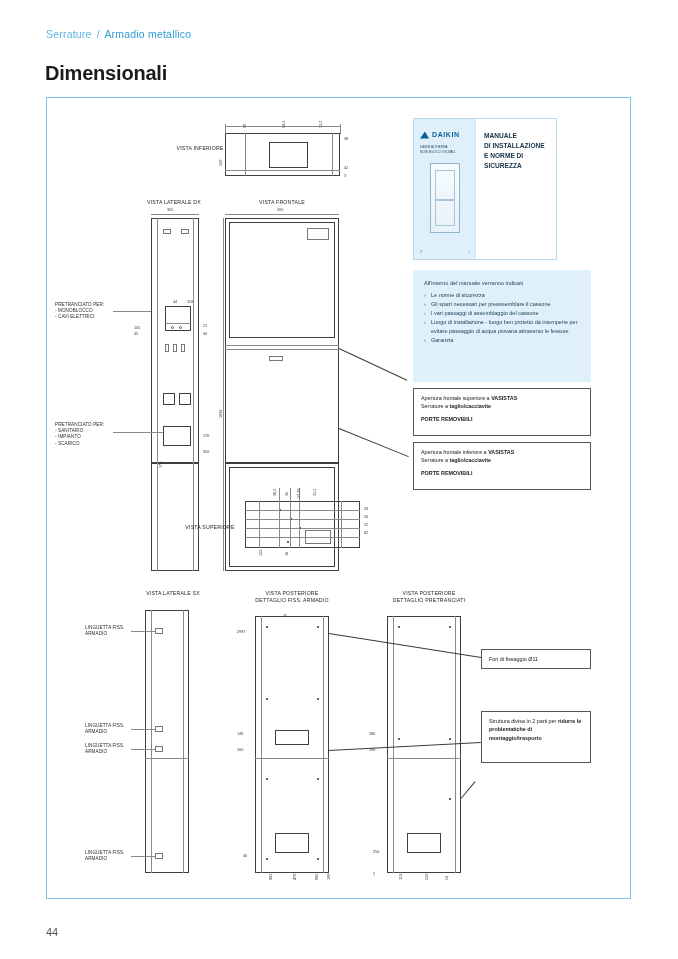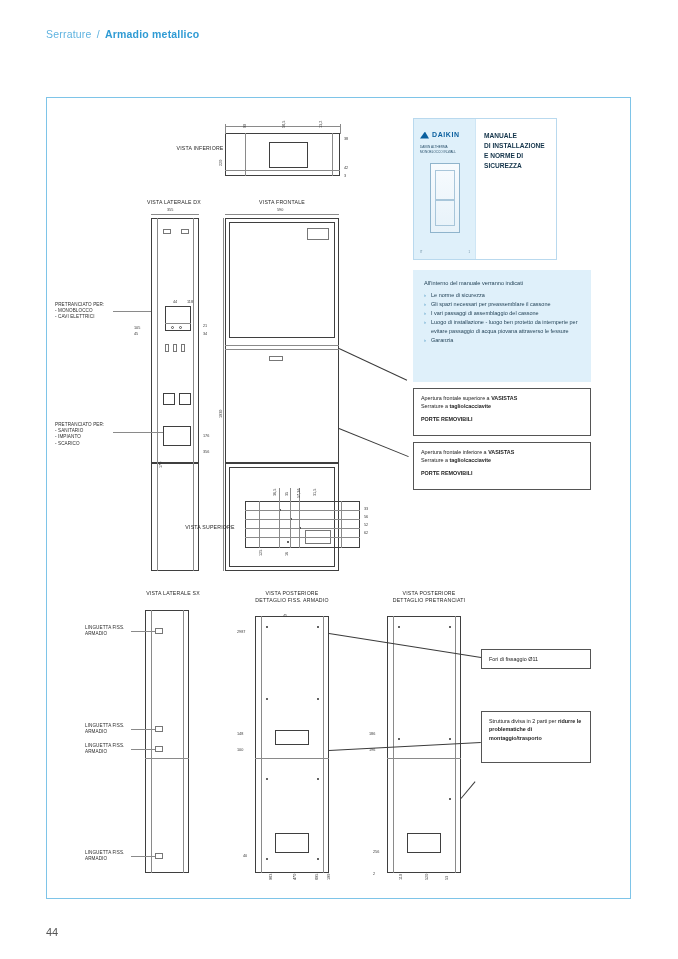--- a/index.html
+++ b/index.html
@@ -28,7 +28,7 @@
     white-space: nowrap;
   }
   .breadcrumb .crumb-sep { color: #5fb3e0; margin: 0 2px; }
-  .breadcrumb .crumb-current { color: #2f9bd4; font-weight: bold; }
+  .breadcrumb .crumb-current { color: #2f9bd4; font-weight: normal; }
 
   .page-title {
     position: absolute;

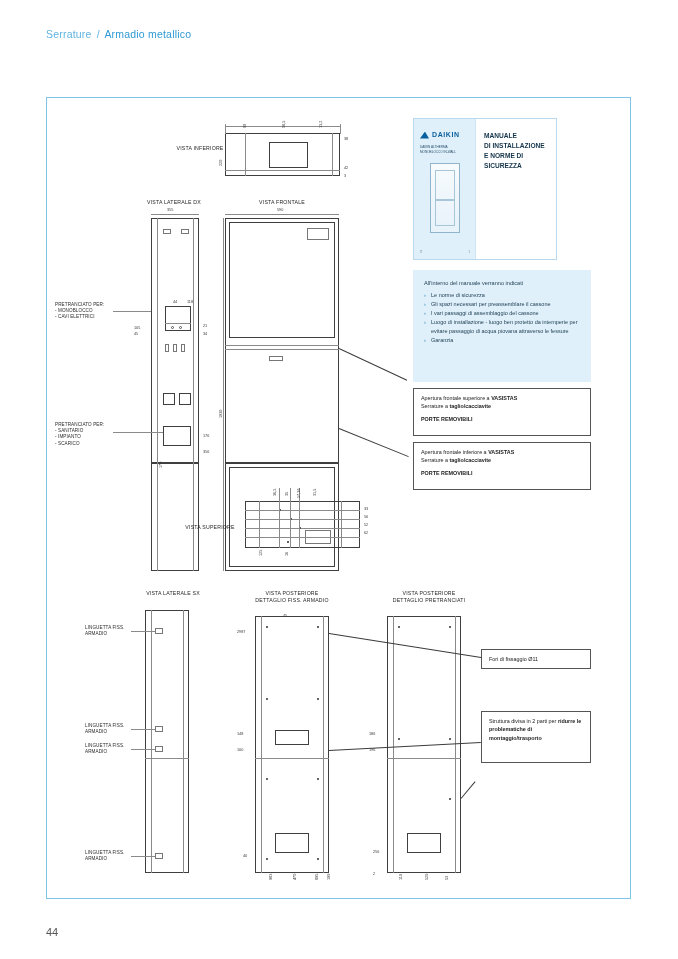--- a/index.html
+++ b/index.html
@@ -247,6 +247,7 @@
     <span class="crumb-current">Armadio metallico</span>
   </div>
 
+  <div class="page-title">Dimensionali</div>
 
   <div class="frame">
 

